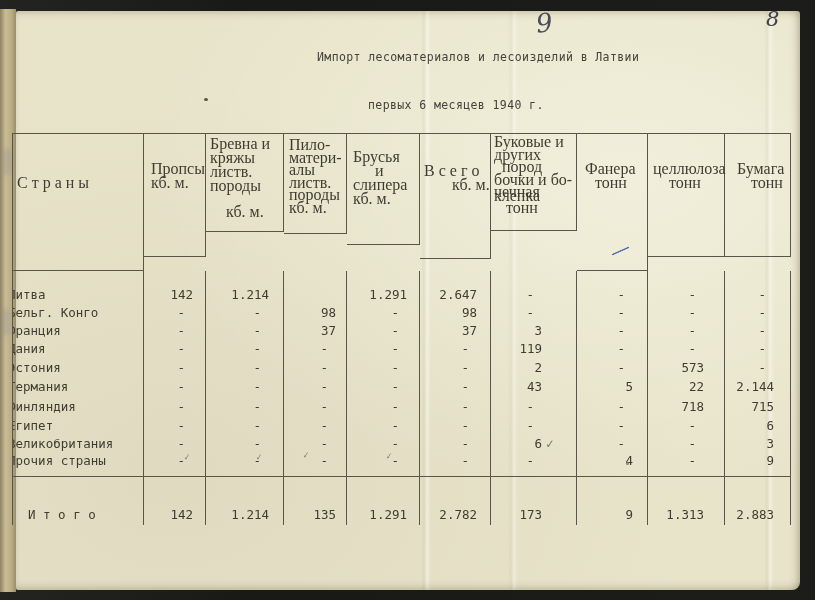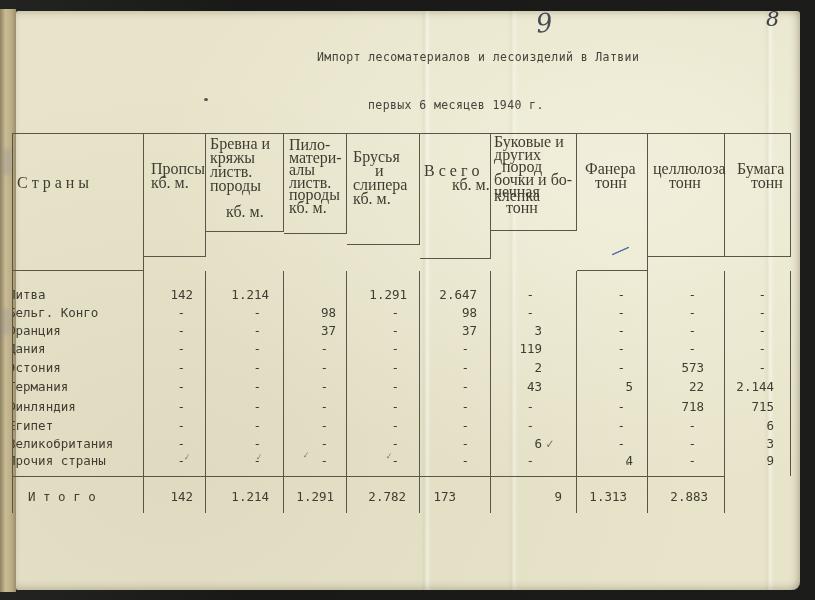--- a/index.html
+++ b/index.html
@@ -61,7 +61,7 @@
   .r0{height:34px}.r1{height:18px}.r2{height:16px}.r3{height:20px}.r4{height:19px}
   .r5{height:19px}.r6{height:20px}.r7{height:19px}.r8{height:17px}.r9{height:18px}
   .sprow .td{height:5px;padding:0;}
-  .totrow .td{height:27px;border-top:1px solid var(--line);align-items:center;padding-top:6px;}
+  .totrow .td{height:27px;border-top:1px solid var(--line);align-items:flex-end;padding-top:18px;}
   .totrow .name .clip{margin-left:15px;}
 
   

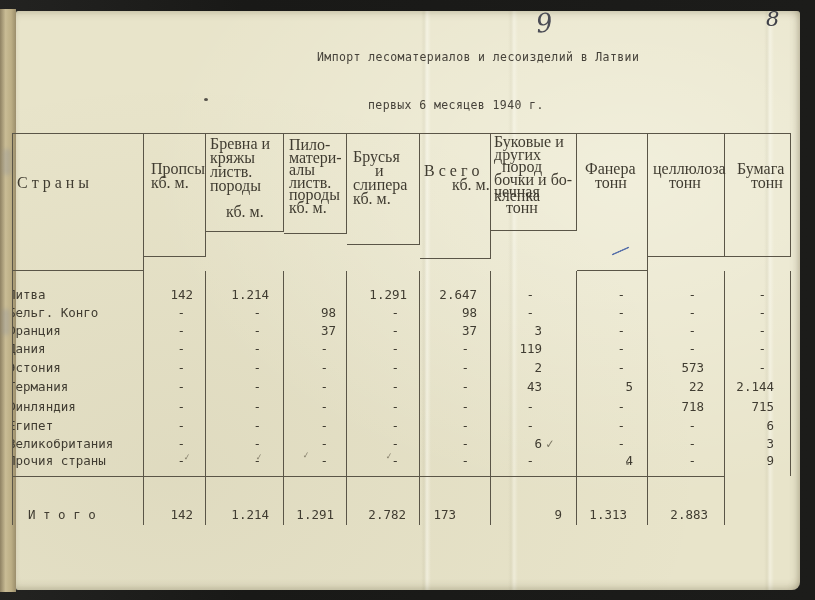--- a/index.html
+++ b/index.html
@@ -310,6 +310,7 @@
         </div>
       <div class="td val c1">142</div>
       <div class="td val c2">1.214</div>
+      <div class="td val c3">135</div>
       <div class="td val c4">1.291</div>
       <div class="td val c5">2.782</div>
       <div class="td val c6">173</div>

